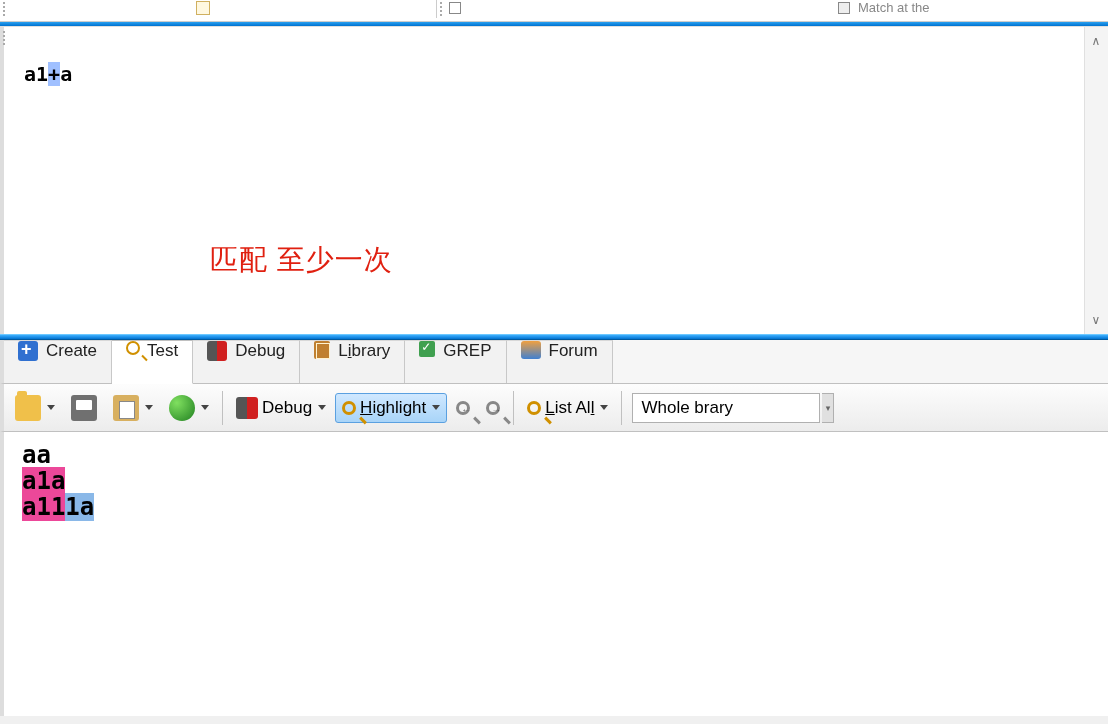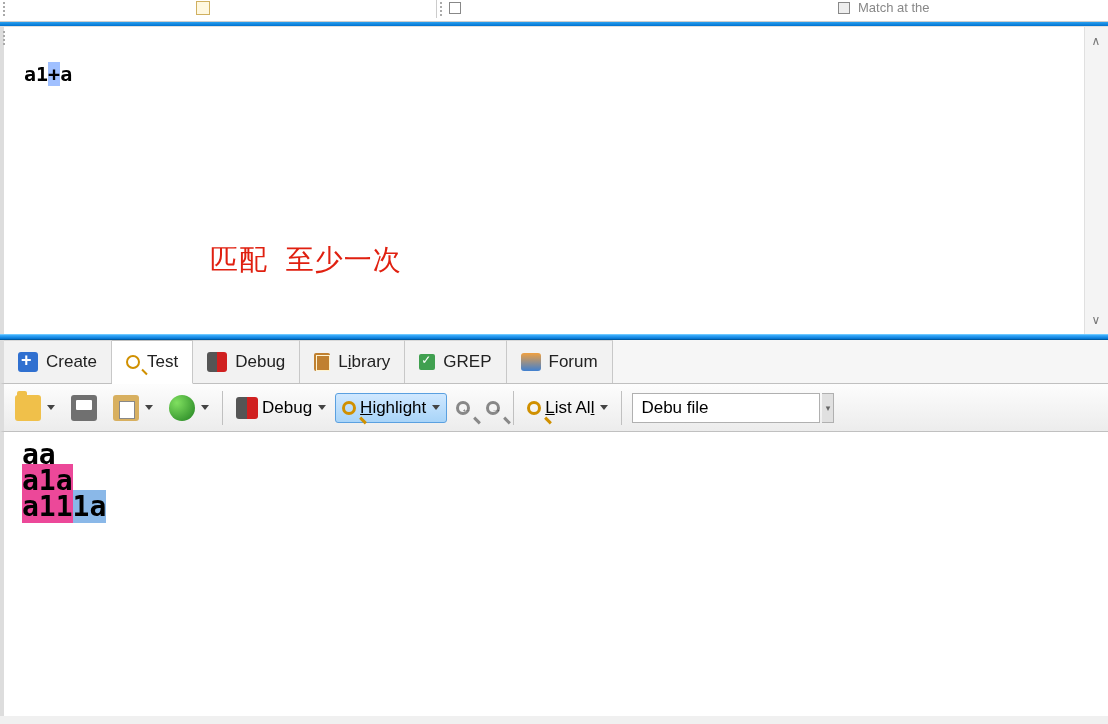--- a/index.html
+++ b/index.html
@@ -53,7 +53,7 @@
       position: absolute;
       left: 206px;
       top: 214px;
-      font-family: Liberation Mono, monospace;
+      font-family: Liberation Sans, sans-serif;
       font-size: 28px;
       color: #e02010;
       letter-spacing: 1px;

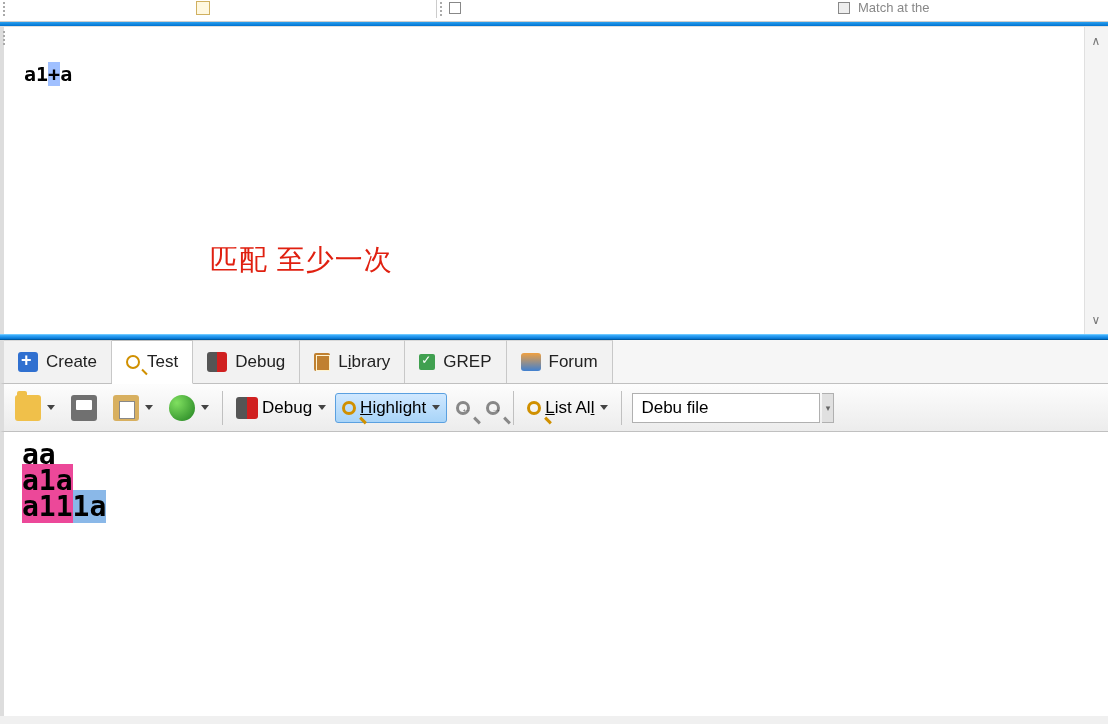--- a/index.html
+++ b/index.html
@@ -86,7 +86,6 @@
     }
     .tab {
       display: flex;
-      align-items: center;
       padding: 0 14px;
       gap: 8px;
       border-right: 1px solid #c8c8c8;

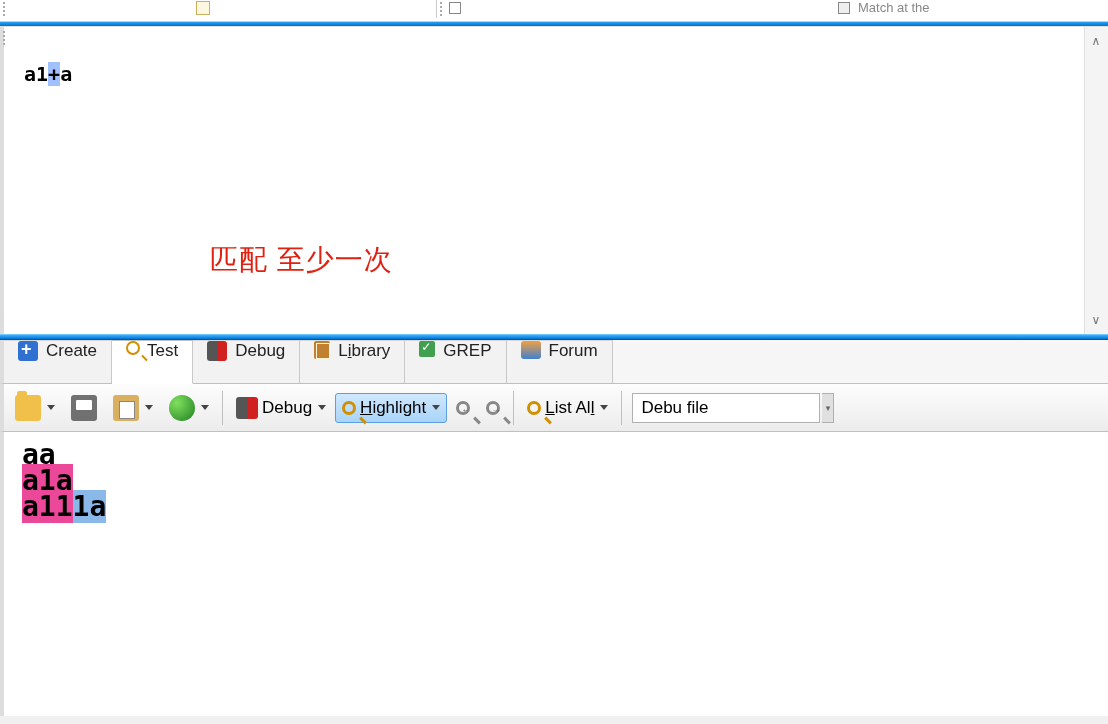--- a/index.html
+++ b/index.html
@@ -287,7 +287,7 @@
   </div>
   <div class="tsep"></div>
   <div class="combo">
-    <span>Debu file</span>
+    <span>Whole brary</span>
   </div>
   <div class="combo-handle">
     <span style="font-size:9px;color:#666;">▾</span>

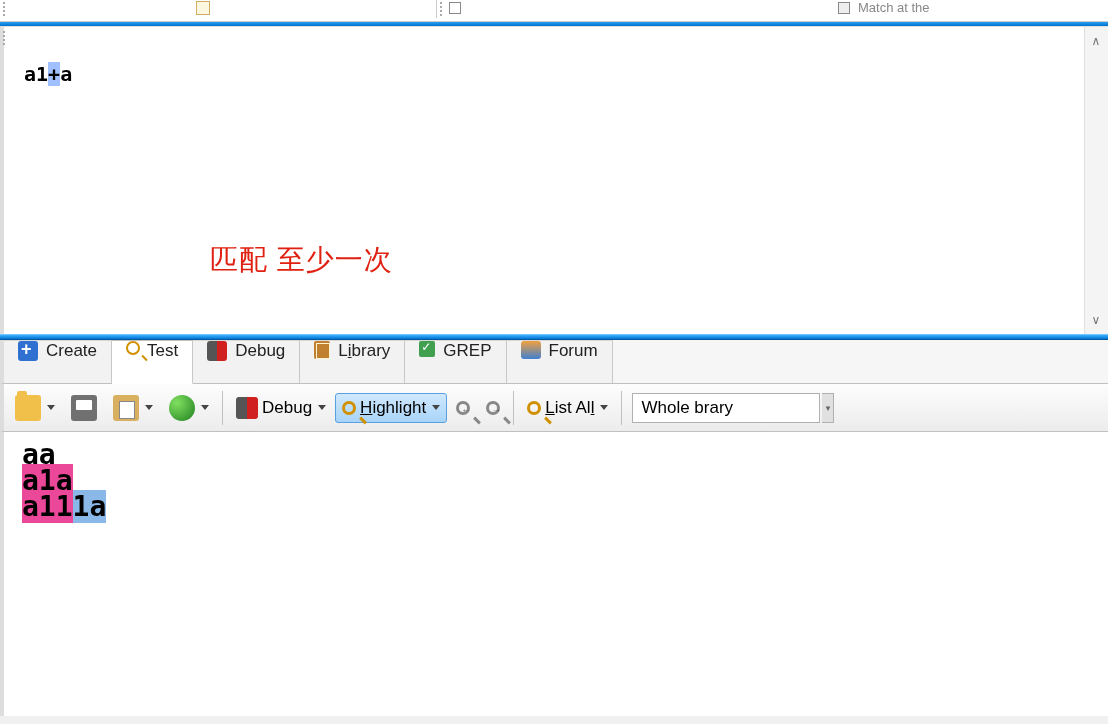--- a/index.html
+++ b/index.html
@@ -179,7 +179,7 @@
       height: 284px;
       padding: 10px 18px;
       font-family: "Lucida Console", Monaco, monospace;
-      font-size: 28px;
+      font-size: 24px;
       font-weight: bold;
       border-left: 4px solid #ddd;
     }

